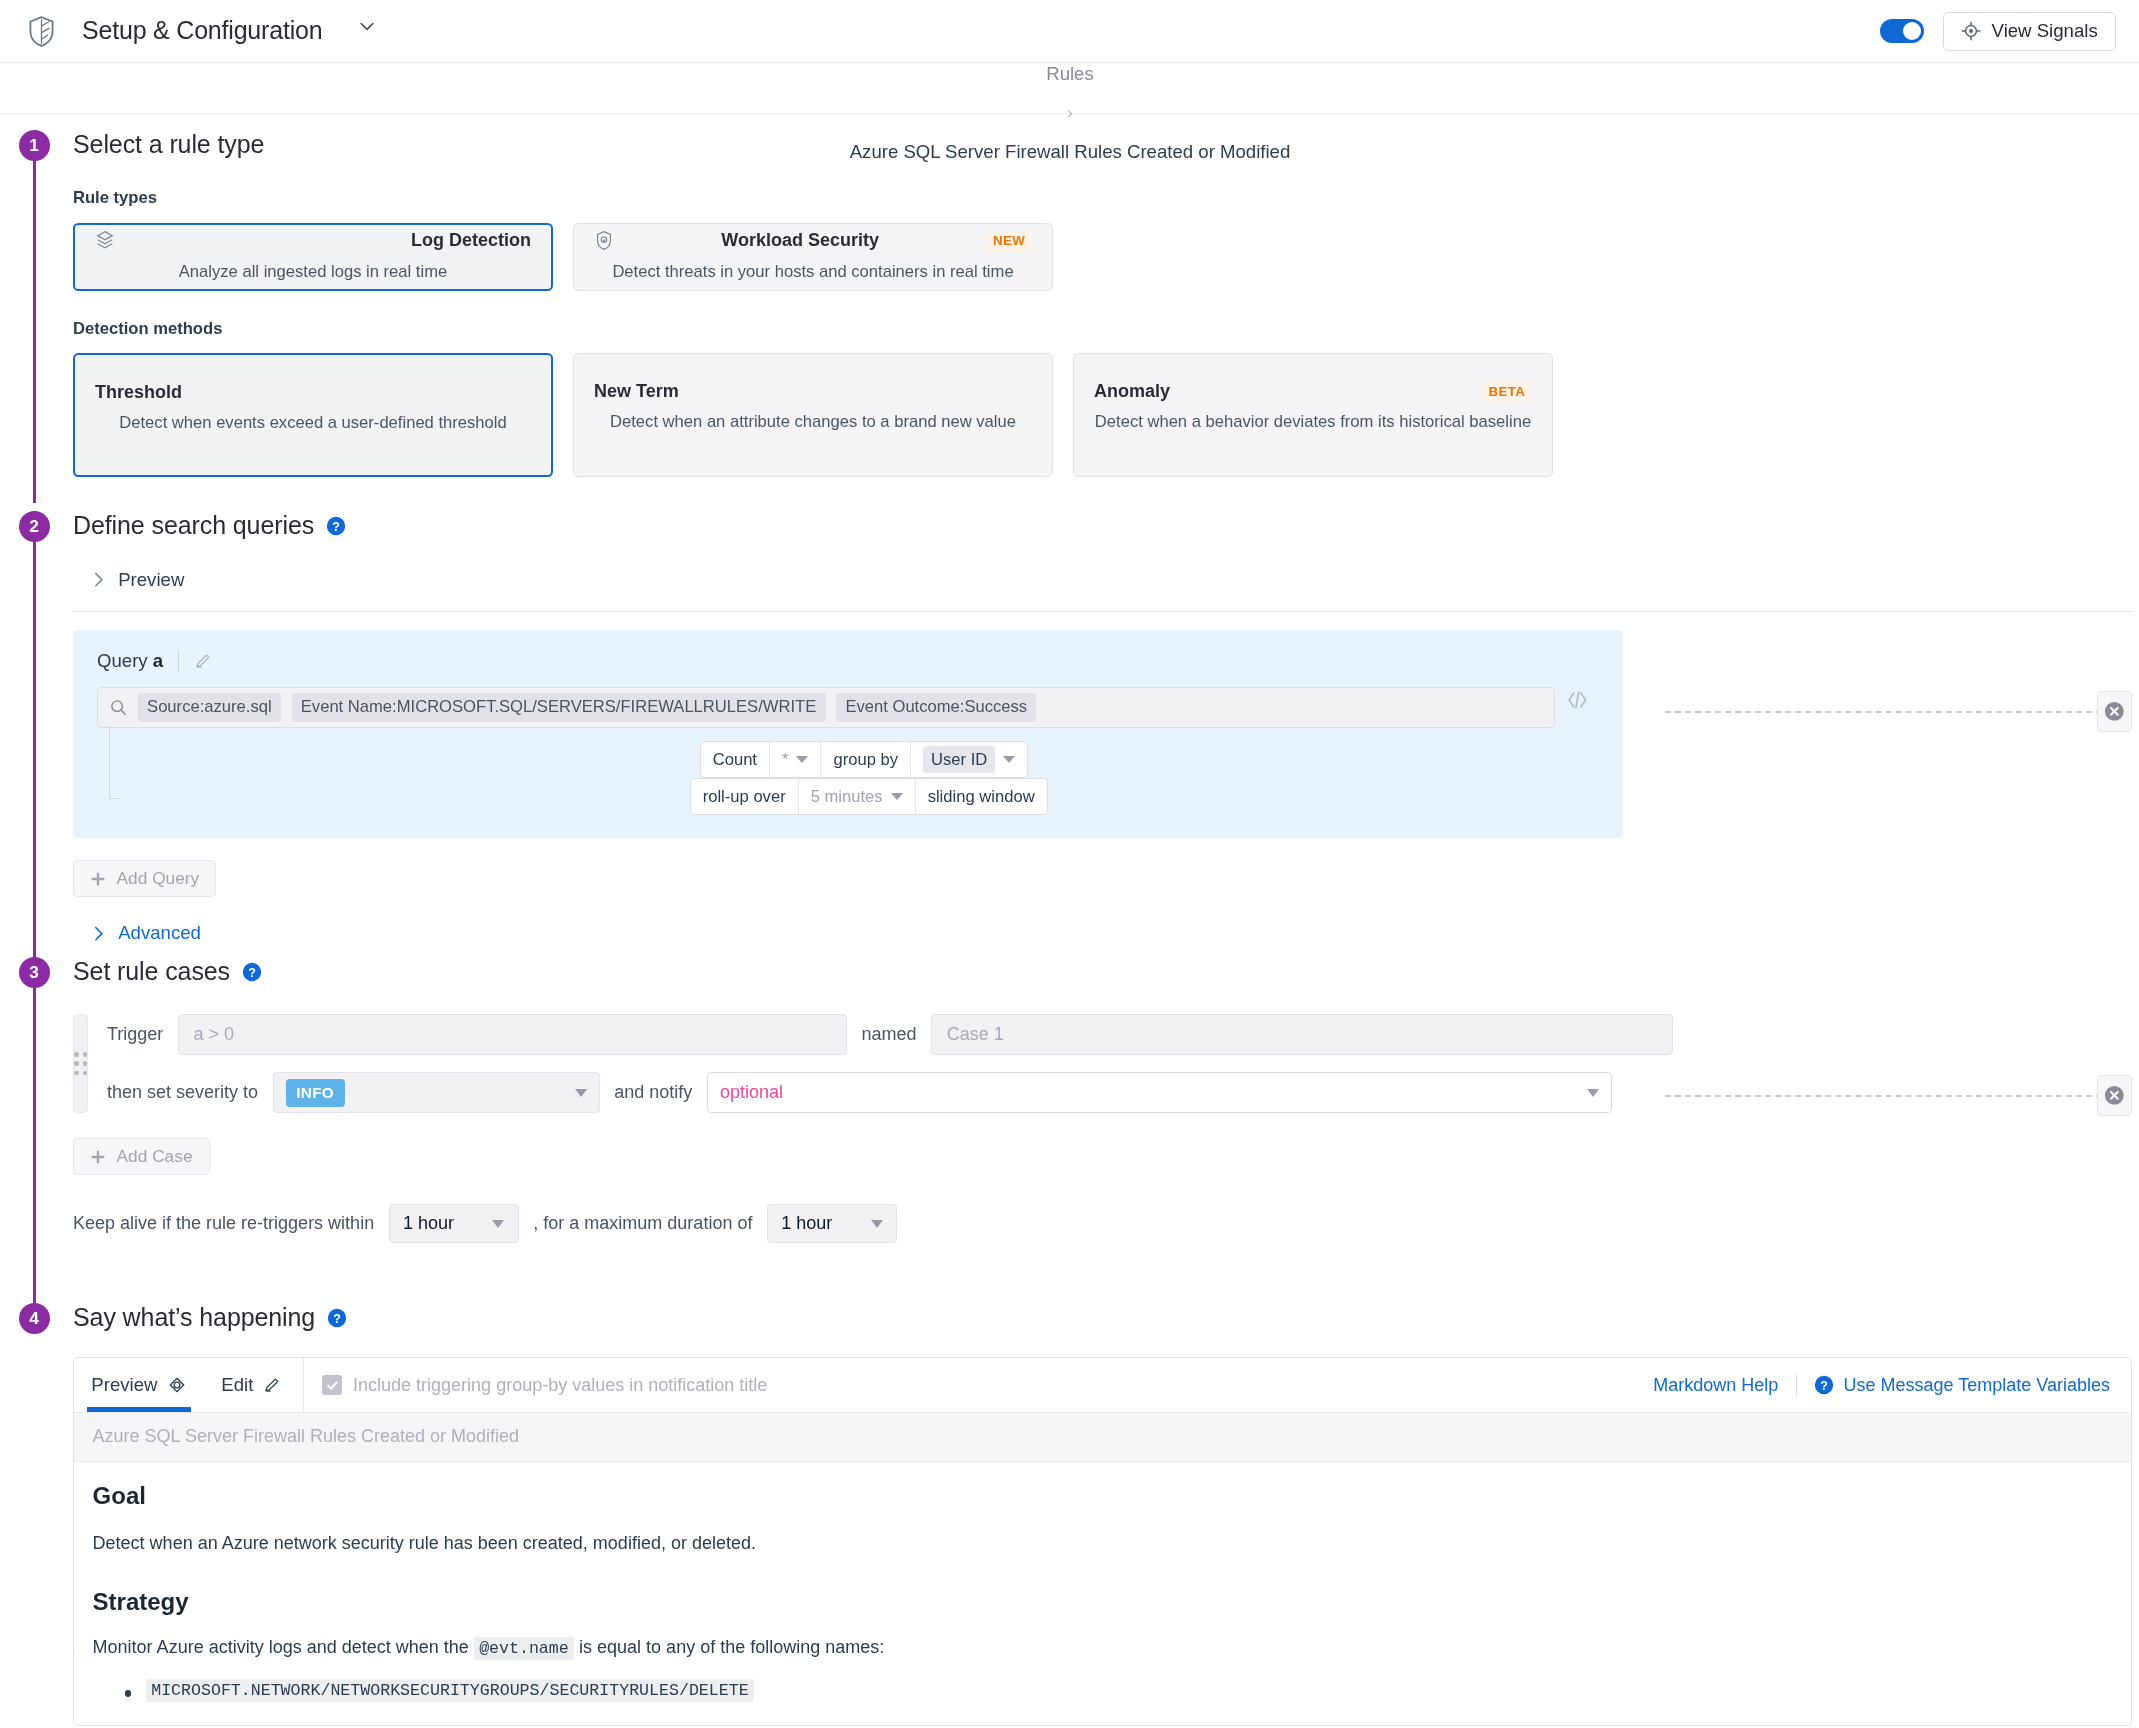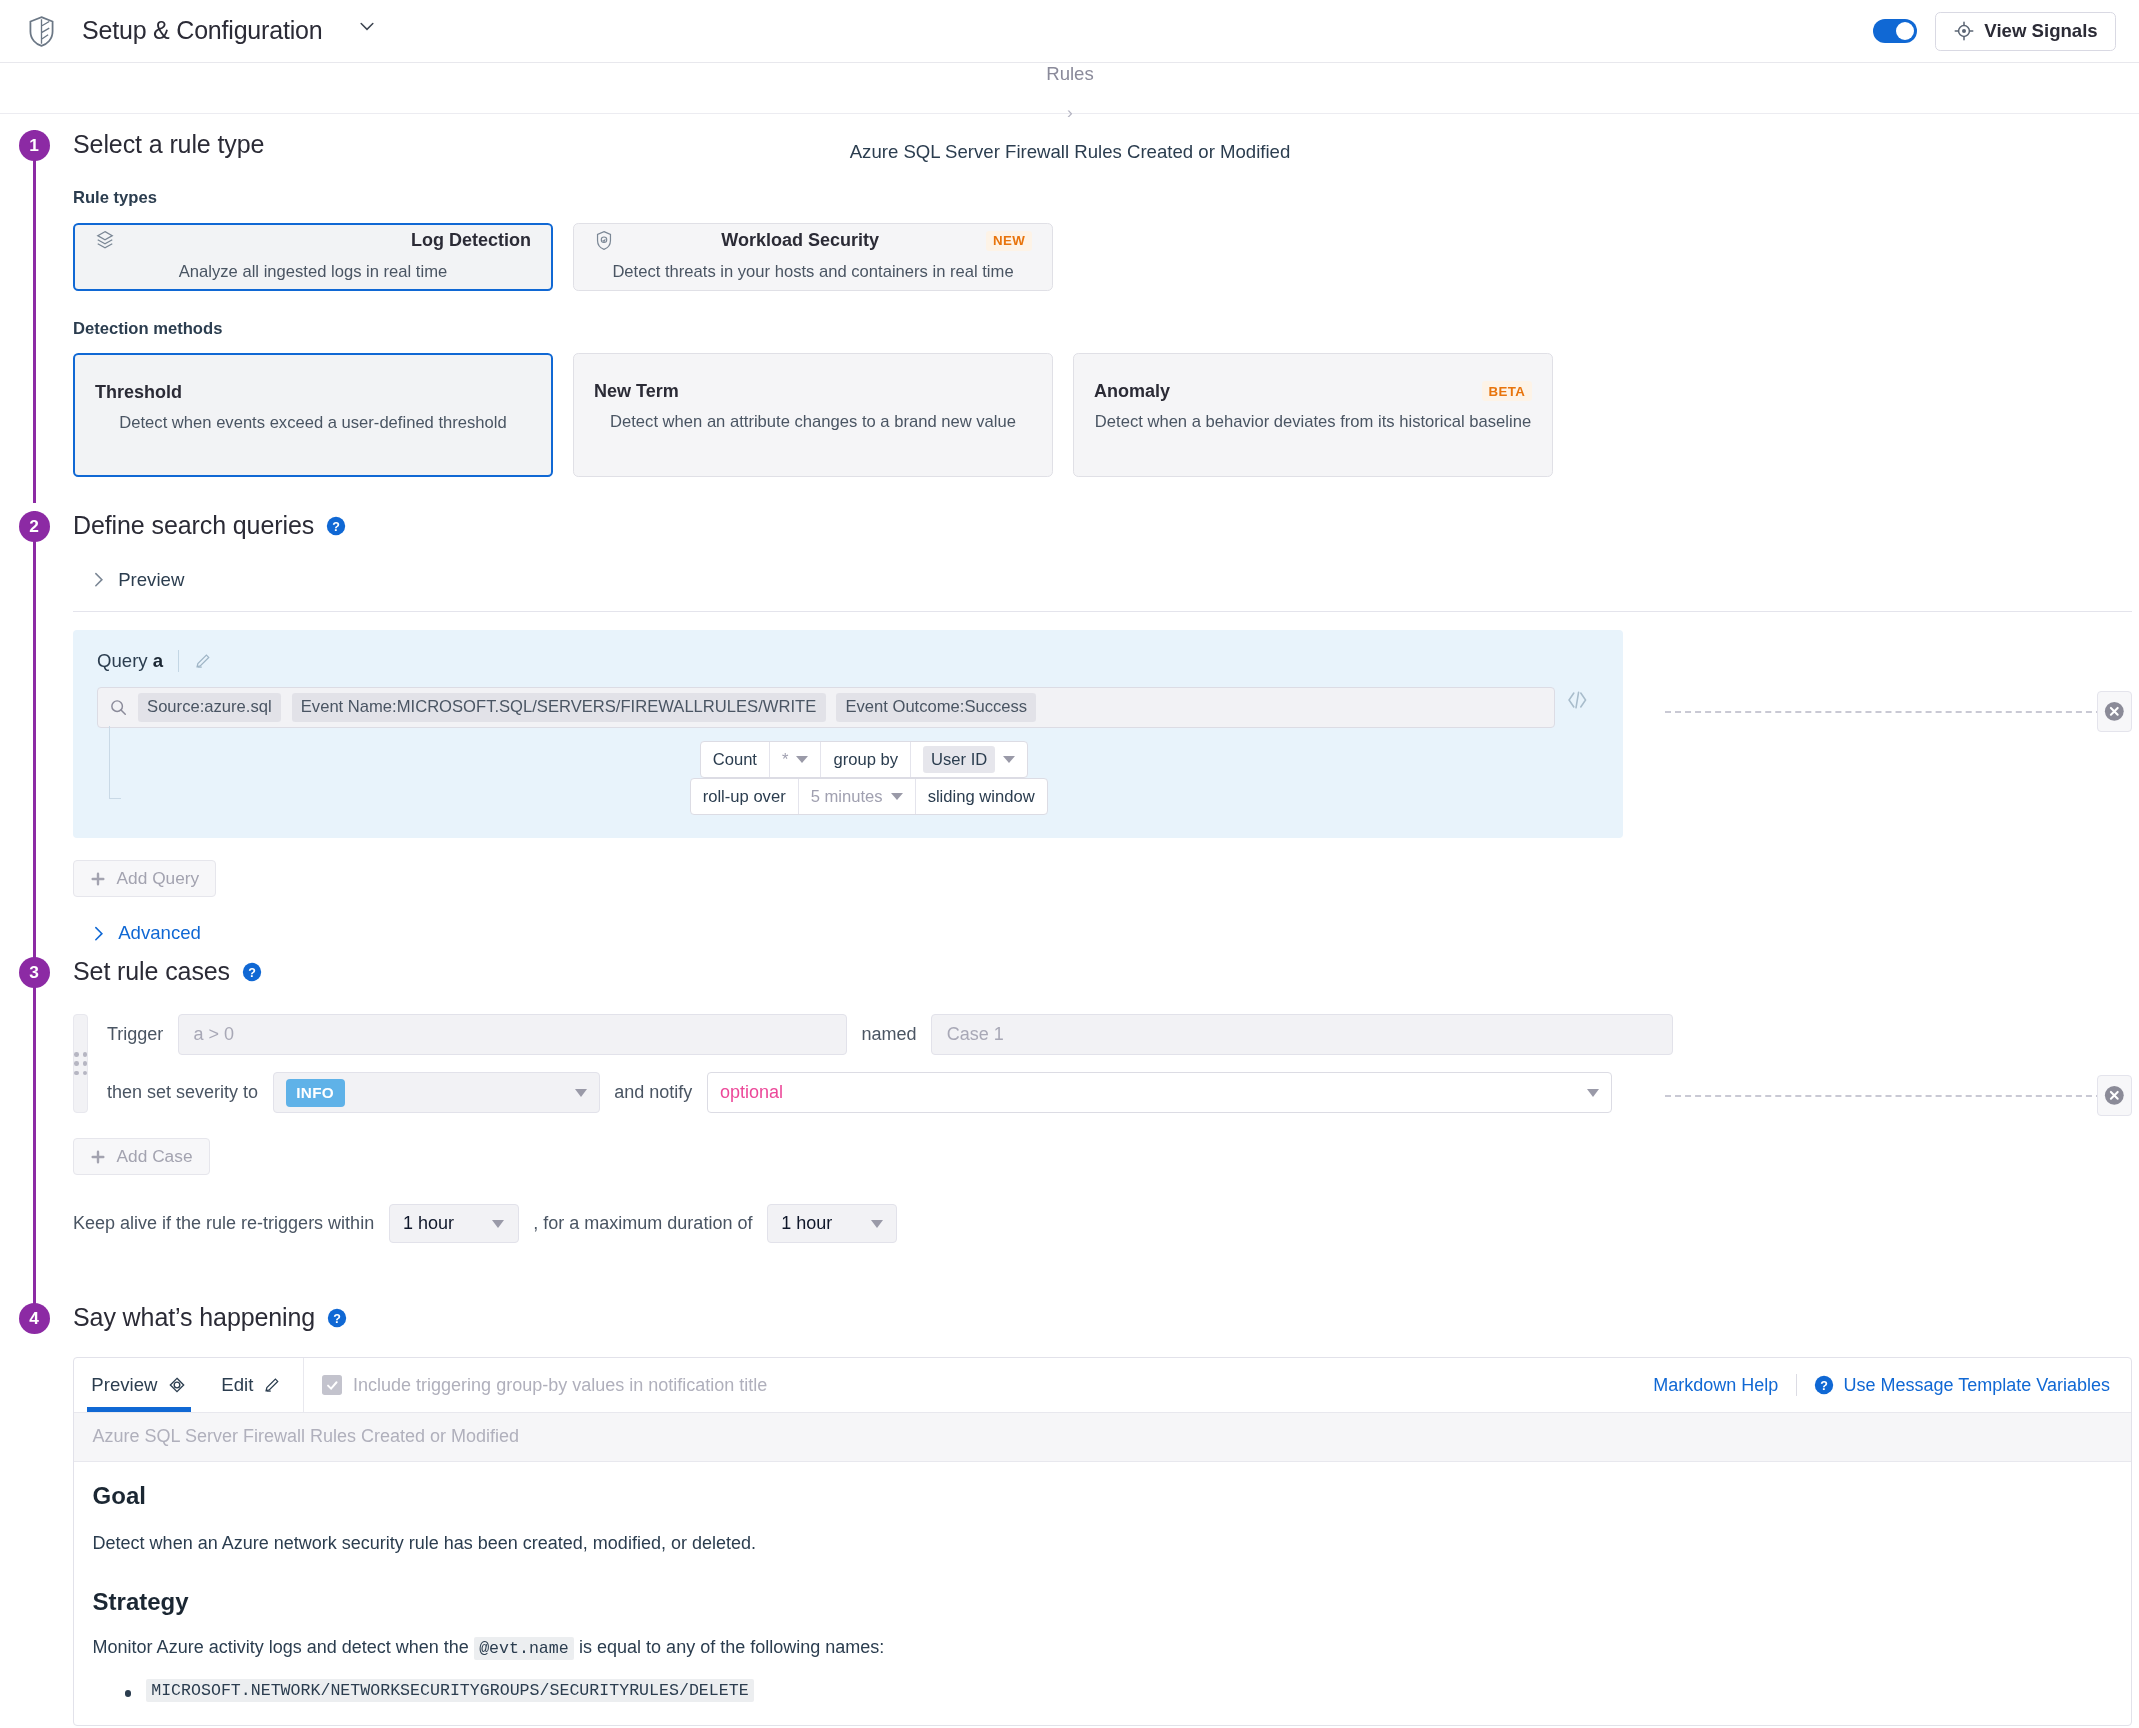--- a/index.html
+++ b/index.html
@@ -24,7 +24,7 @@
   .shield-icon { width: 27px; height: 31px; flex: none; }
   .hdr-title { font-size: 25px; color: #2b2b36; letter-spacing: -0.2px; }
   .chev-down { width: 20px; height: 20px; margin-left: 8px; }
-  .hdr-right { margin-left: auto; display: flex; align-items: center; gap: 18.6px; font-weight: bold; }
+  .hdr-right { margin-left: auto; display: flex; align-items: center; gap: 18.6px; }
   .toggle {
     width: 44px; height: 24px; border-radius: 12px; background: #1068d4;
     position: relative; flex: none;

